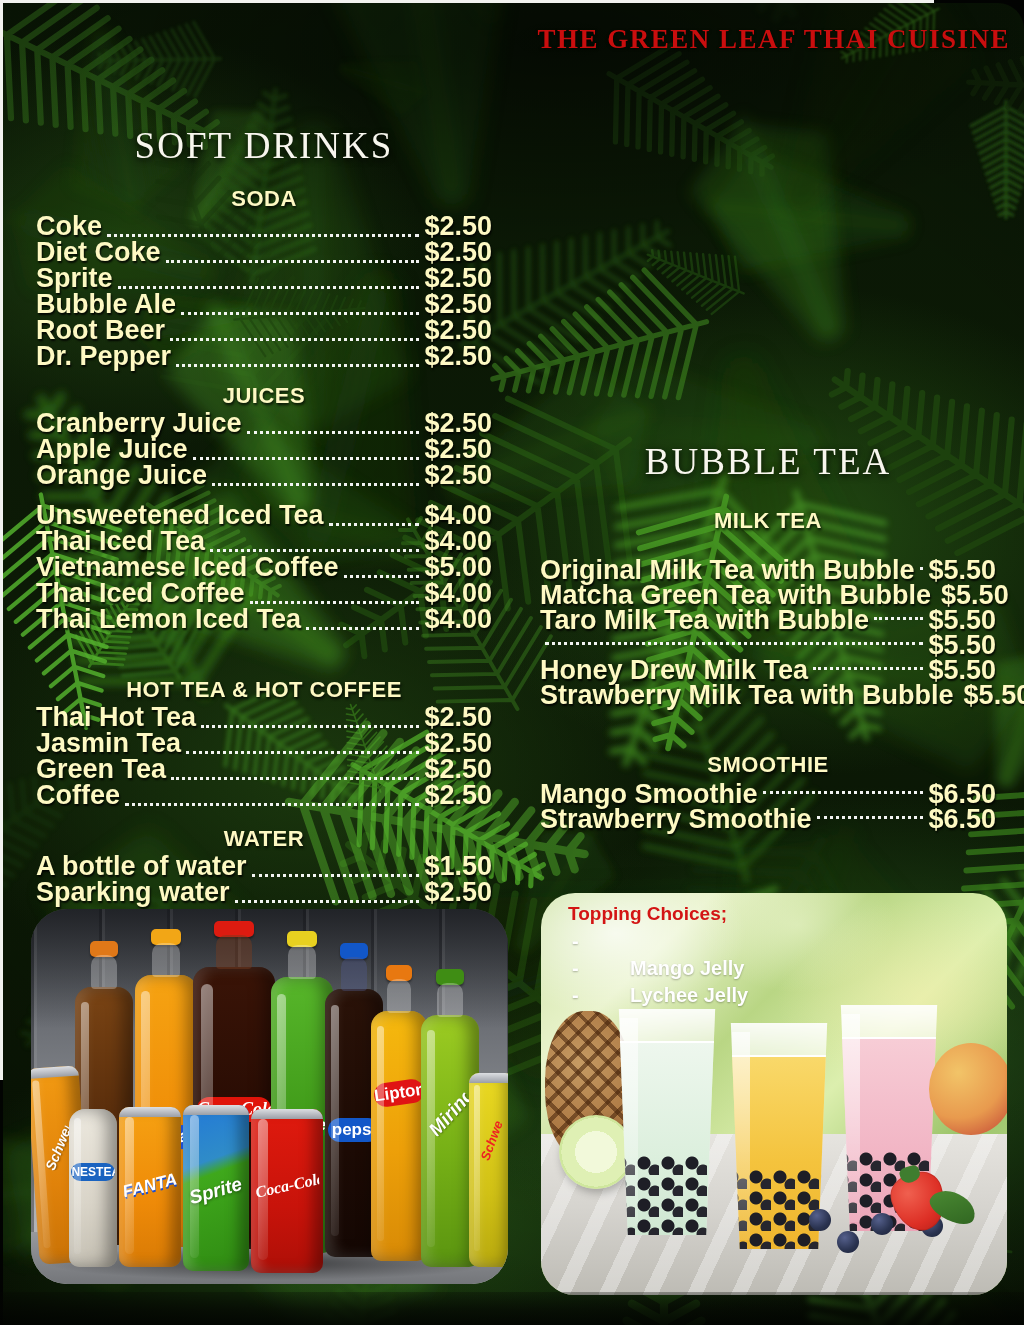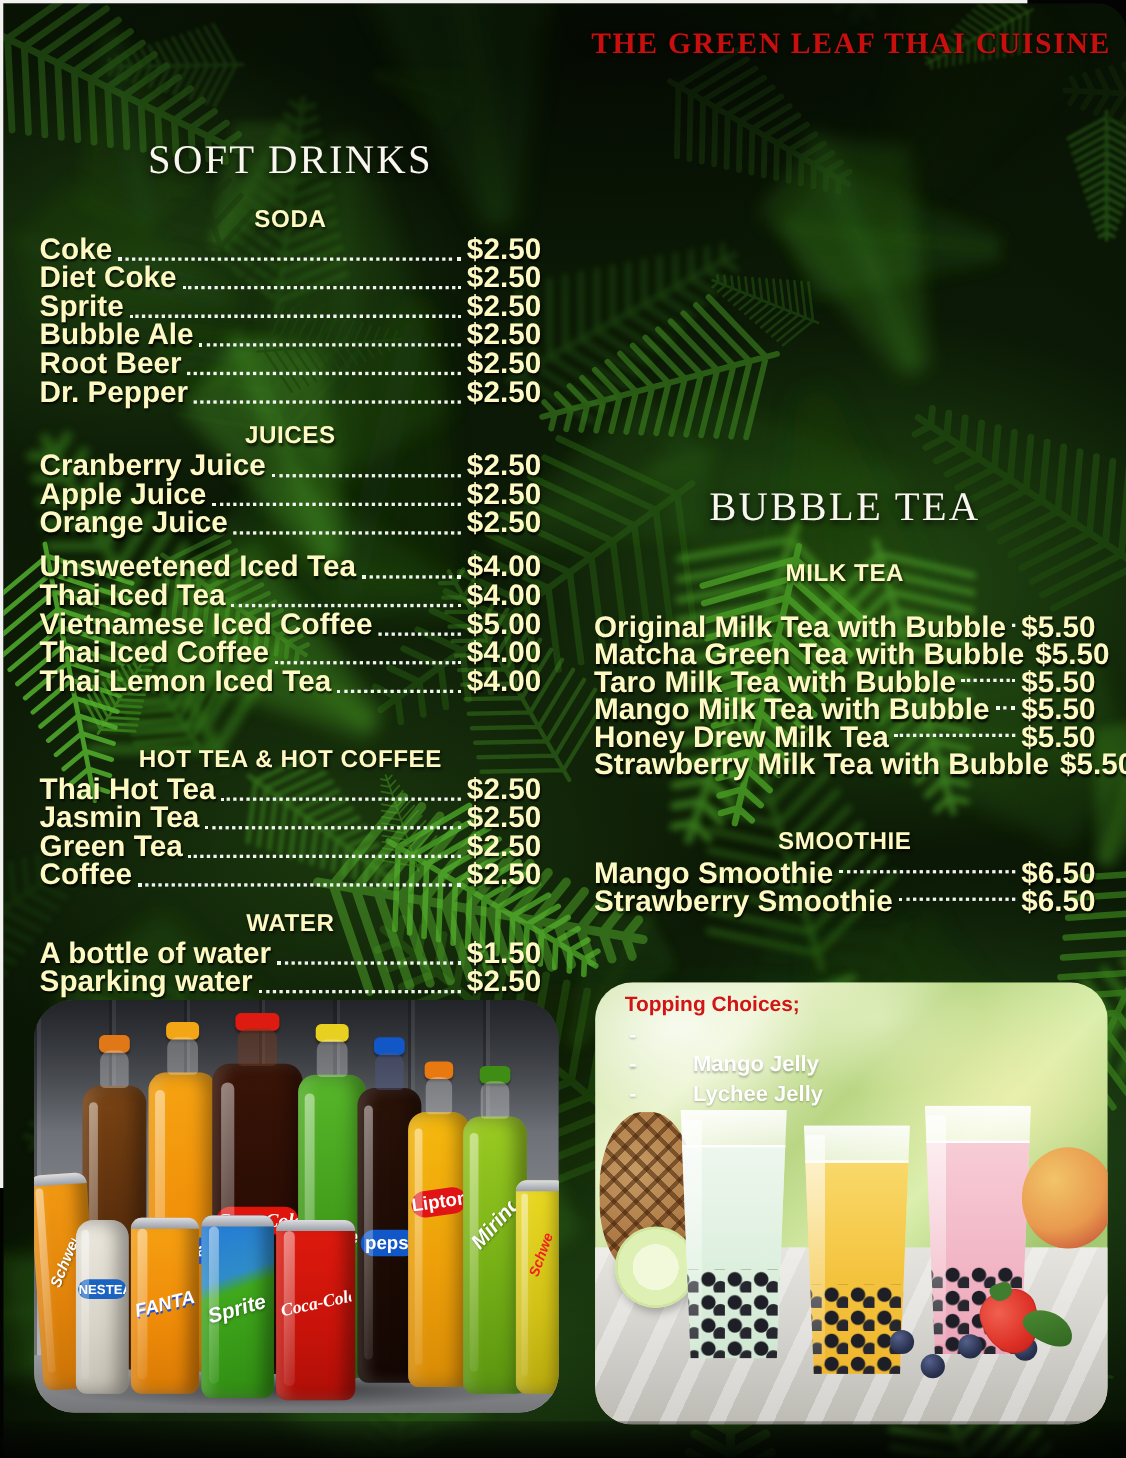--- a/index.html
+++ b/index.html
@@ -413,7 +413,6 @@
           <span class="pr">$5.50</span>
         </div>
         <div class="row">
-          <span class="nm">Mango Milk Tea with Bubble</span>
           <span class="ldr"></span>
           <span class="pr">$5.50</span>
         </div>

